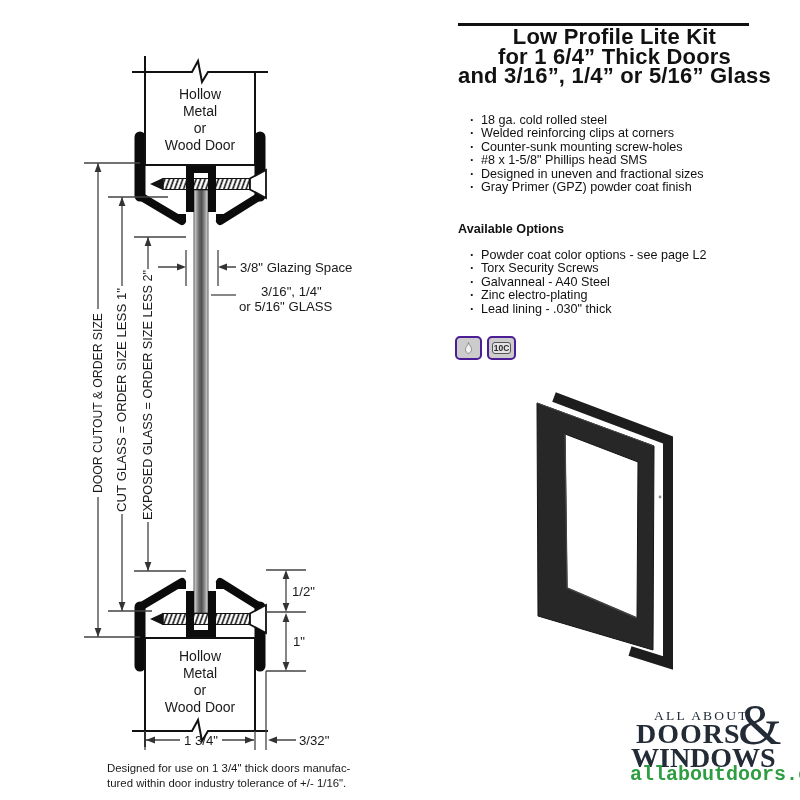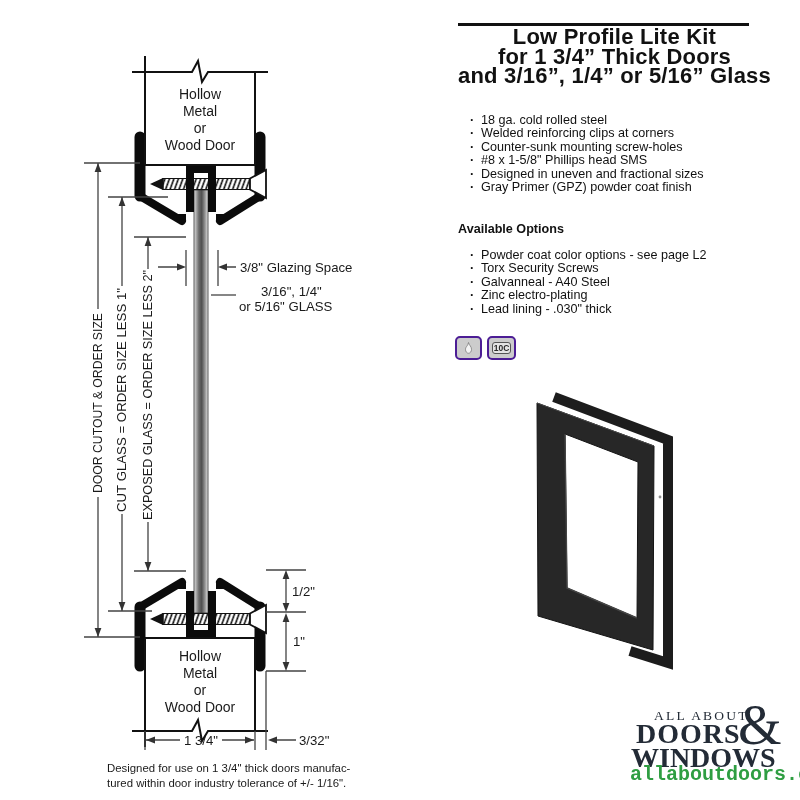--- a/index.html
+++ b/index.html
@@ -164,7 +164,7 @@
 
 <div class="abs title">
   <div>Low Profile Lite Kit</div>
-  <div>for 1 3/4” Thick Doors</div>
+  <div>for 1 6/4” Thick Doors</div>
   <div>and 3/16”, 1/4” or 5/16” Glass</div>
 </div>
 

